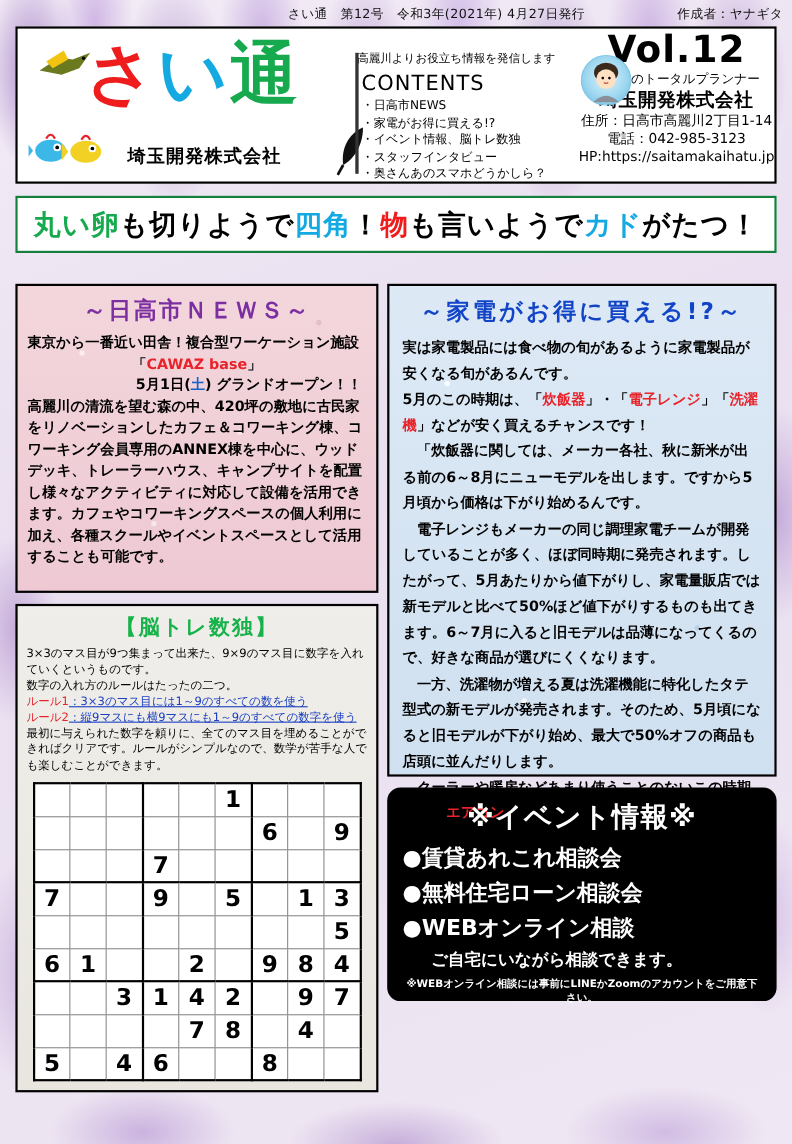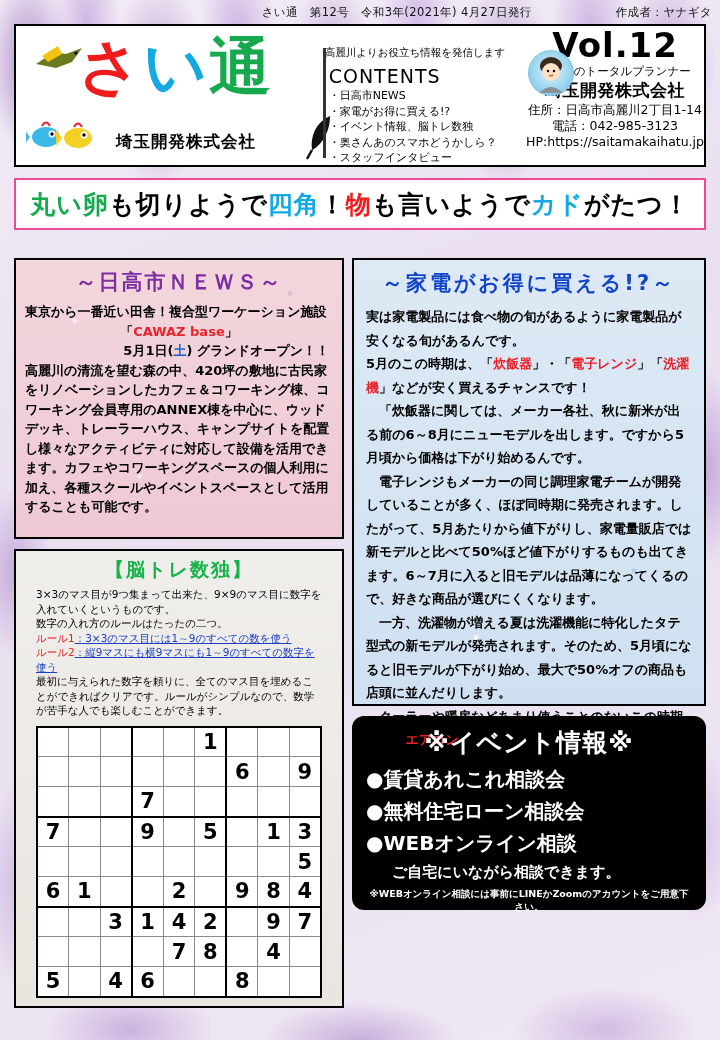--- a/index.html
+++ b/index.html
@@ -242,8 +242,8 @@
       <li>・日高市NEWS</li>
       <li>・家電がお得に買える!?</li>
       <li>・イベント情報、脳トレ数独</li>
+      <li>・スタッフインタビュー</li>
       <li>・奥さんあのスマホどうかしら？</li>
-      <li>・スタッフインタビュー</li>
     </ul>
   </div>
 

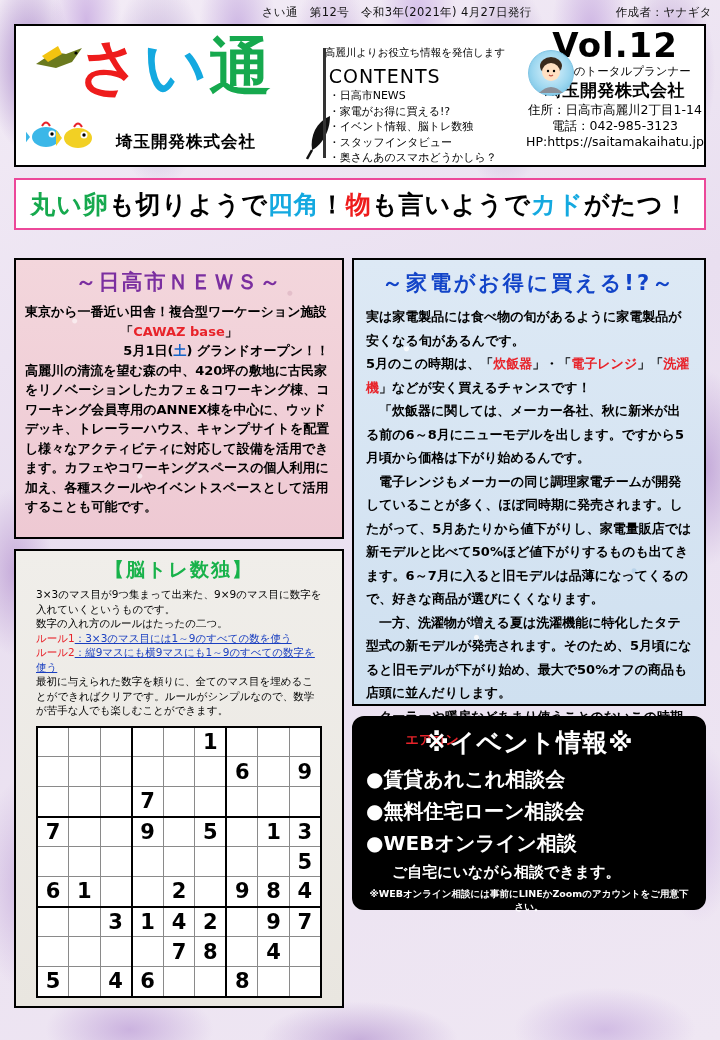--- a/index.html
+++ b/index.html
@@ -91,7 +91,7 @@
   
   .headline {
     position: absolute; left: 14px; top: 178px; width: 692px; height: 52px;
-    background: #fff; border: 2px solid #ec4899;
+    background: #fff; border: 2px solid #15803d;
     display: flex; align-items: center; justify-content: center;
     font-size: 25px; font-weight: 700; white-space: nowrap; letter-spacing: 1px;
   }

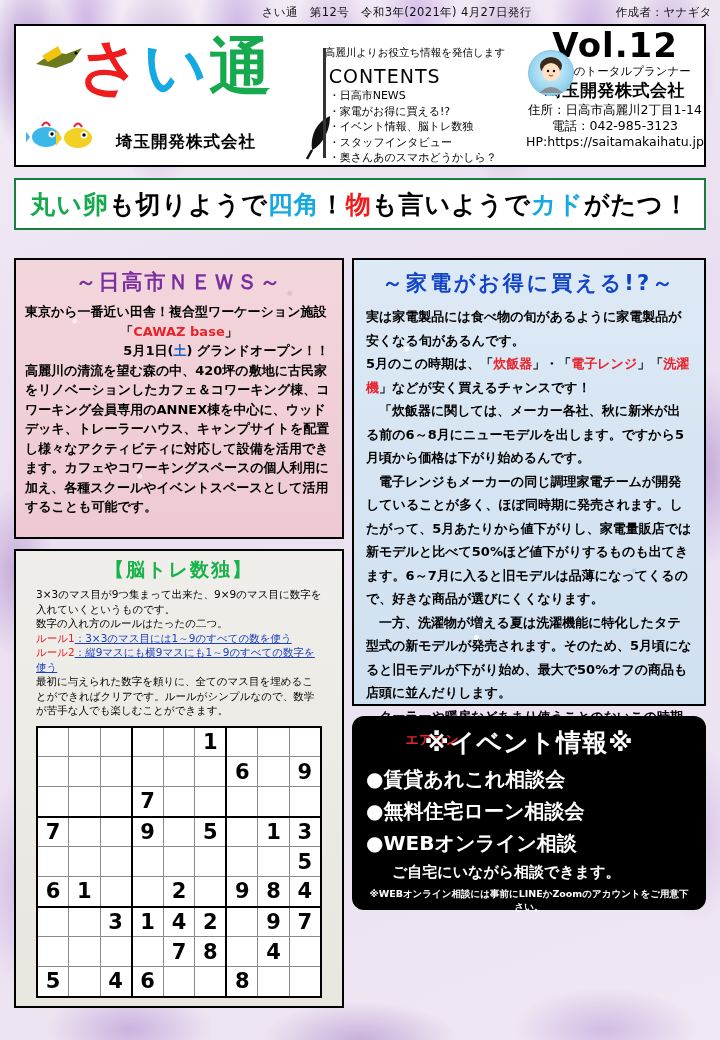--- a/index.html
+++ b/index.html
@@ -128,7 +128,7 @@
 
   
   .sudoku-box {
-    margin-top: 10px; padding: 4px 20px 8px;
+    margin-top: 10px; padding: 4px 8px 8px;
     background:
       radial-gradient(circle at 25% 30%, rgba(255,255,255,.7) 0 2px, rgba(0,0,0,0) 3px),
       radial-gradient(circle at 70% 65%, rgba(0,0,0,.05) 0 2px, rgba(0,0,0,0) 3px),

